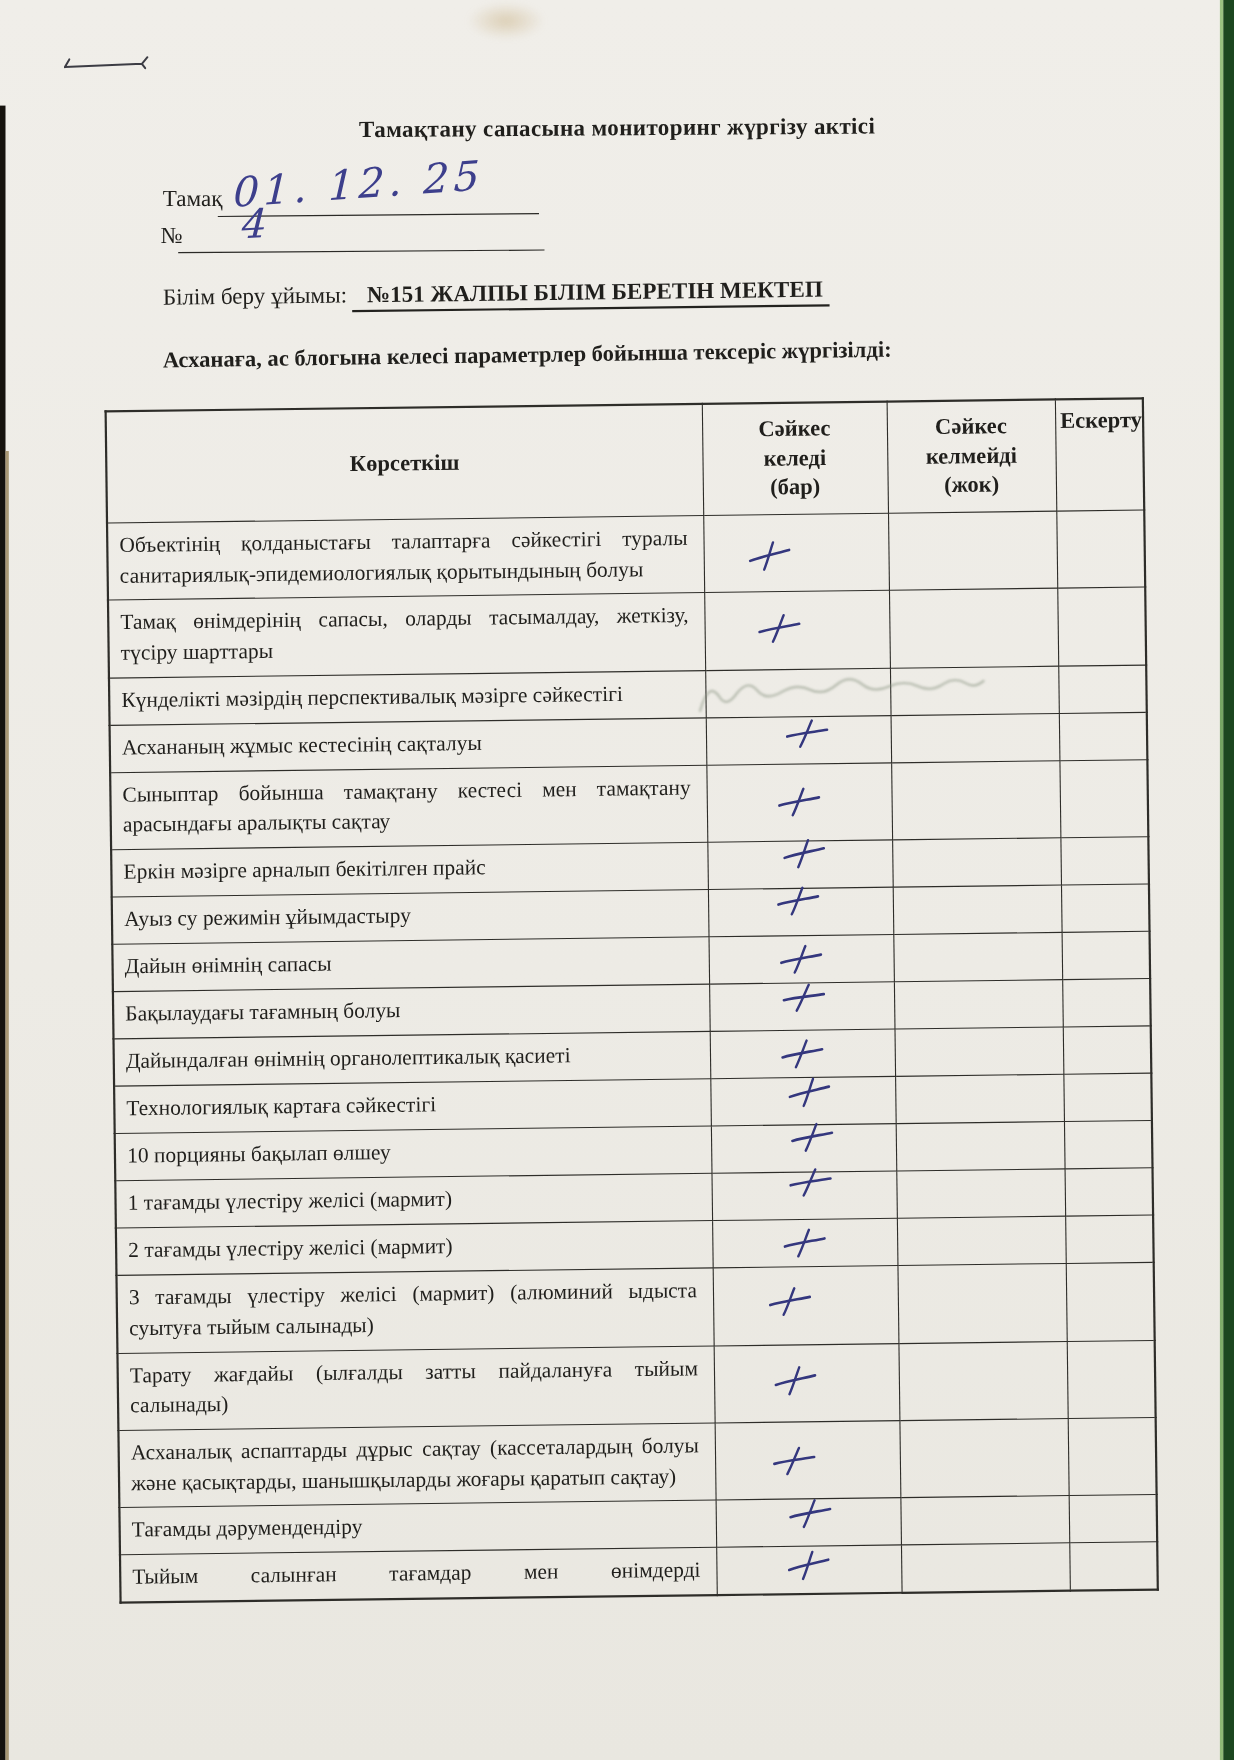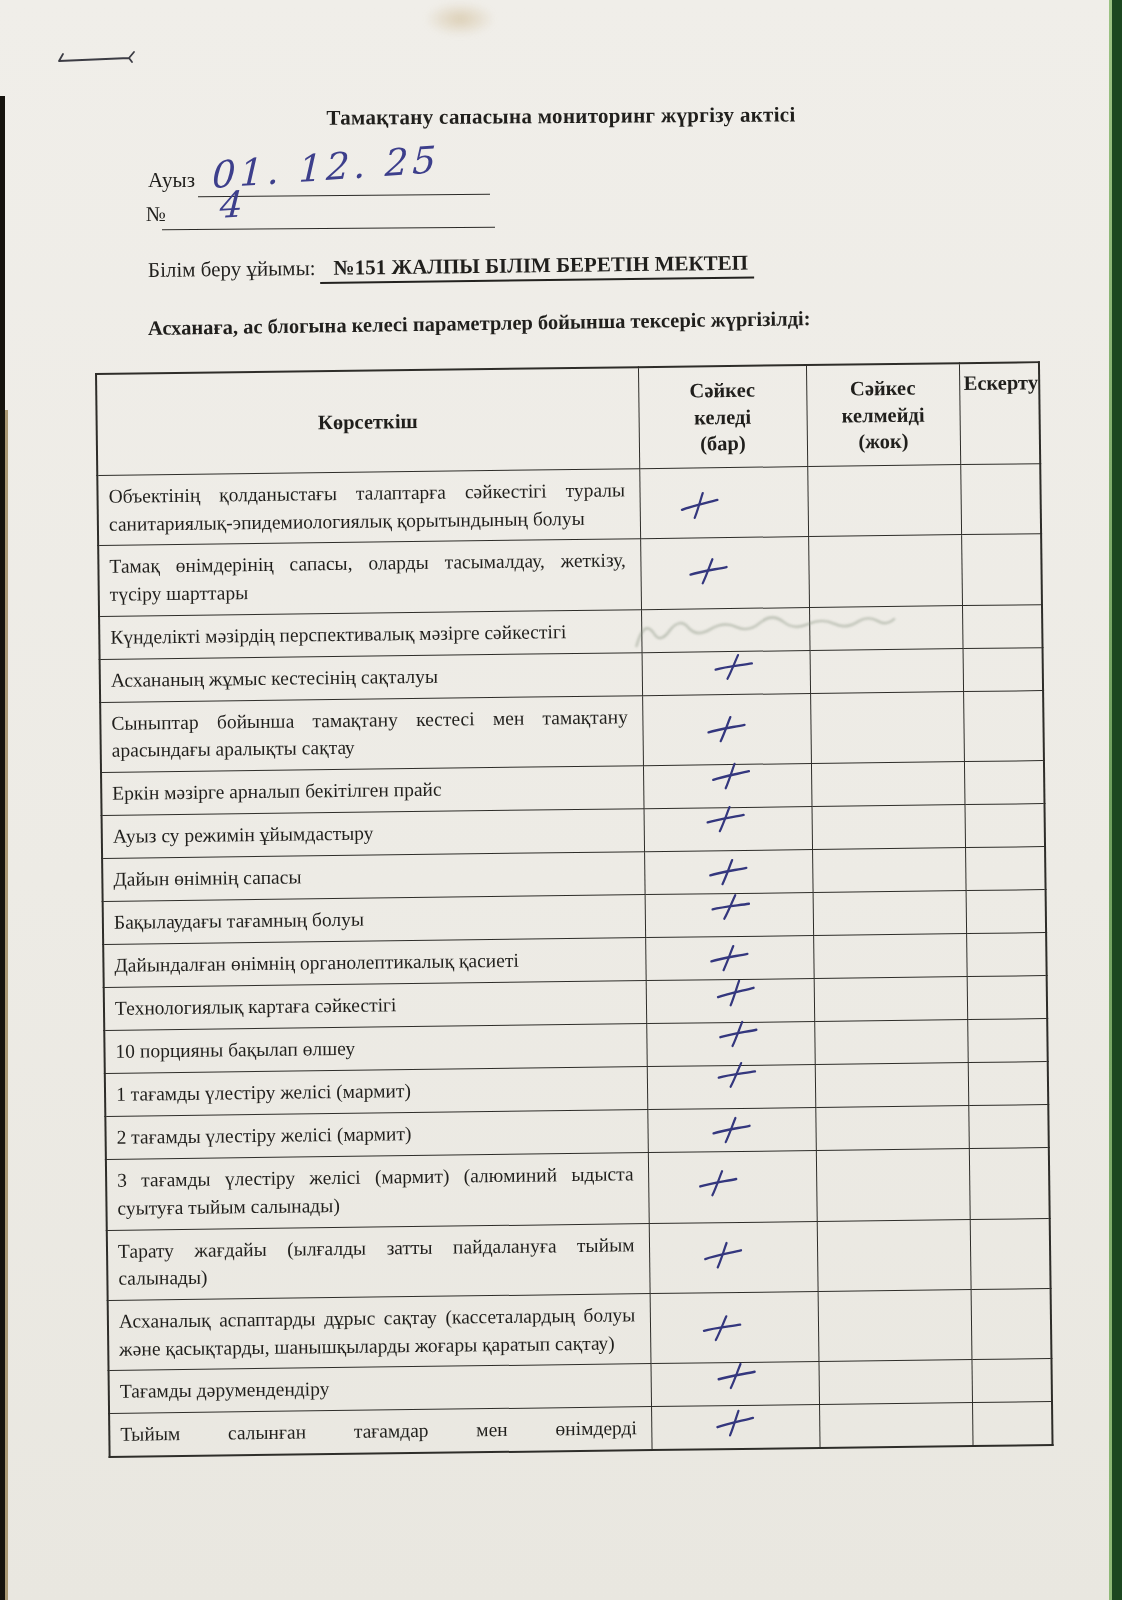--- a/index.html
+++ b/index.html
@@ -96,7 +96,7 @@
   <div class="content">
     <div class="doc-title">Тамақтану сапасына мониторинг жүргізу актісі</div>
 
-    <span class="lbl date-label">Ауыз</span>
+    <span class="lbl date-label">Тамақ</span>
     <span class="hw date-hw">01. 12. 25</span>
     <div class="rule rule1"></div>
 

